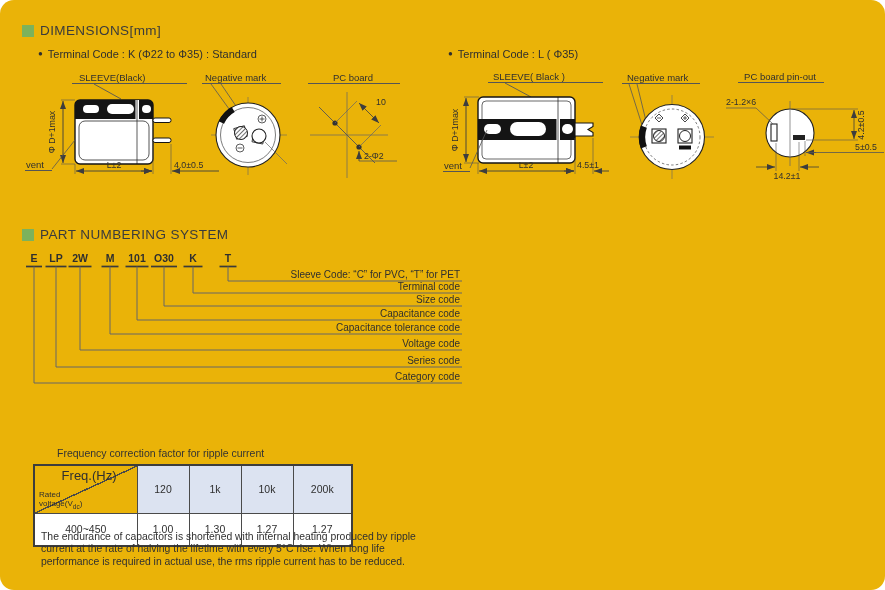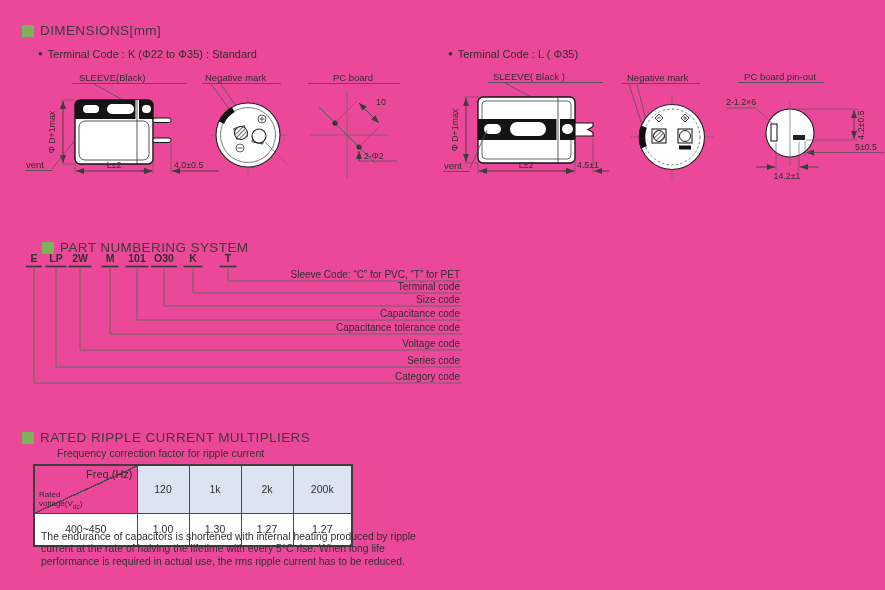--- a/index.html
+++ b/index.html
@@ -15,7 +15,7 @@
     color:var(--text);
     width:885px;height:590px;position:relative;overflow:hidden;
   }
-  .page{position:absolute;inset:0;background:#ec4899;}
+  .page{position:absolute;inset:0;background:#eab308;border-radius:14px;}
   .sec-header{position:absolute;display:flex;align-items:center;gap:6px;}
   .sec-square{width:12px;height:12px;background:var(--accent-green);flex:0 0 auto;}
   .sec-title{font-size:13.5px;letter-spacing:.4px;color:#3b3b3b;}

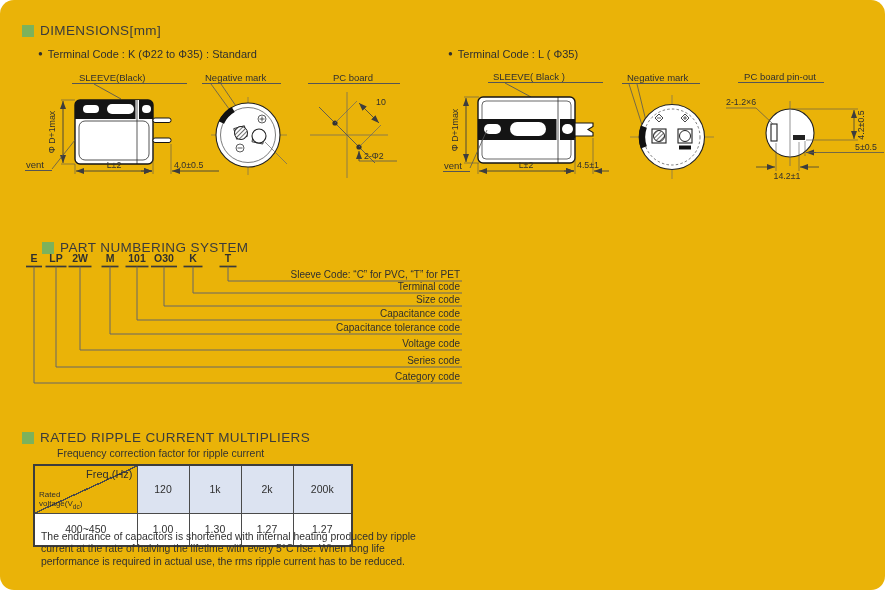--- a/index.html
+++ b/index.html
@@ -234,7 +234,7 @@
     <text class="dim-text" x="69" y="111" text-anchor="middle">14.2±1</text>
   </svg>
 
-  <div class="sec-header" style="left:22px;top:240px;margin-left:20px;">
+  <div class="sec-header" style="left:22px;top:227px;">
     <span class="sec-square"></span>
     <span class="sec-title">PART NUMBERING SYSTEM</span>
   </div>

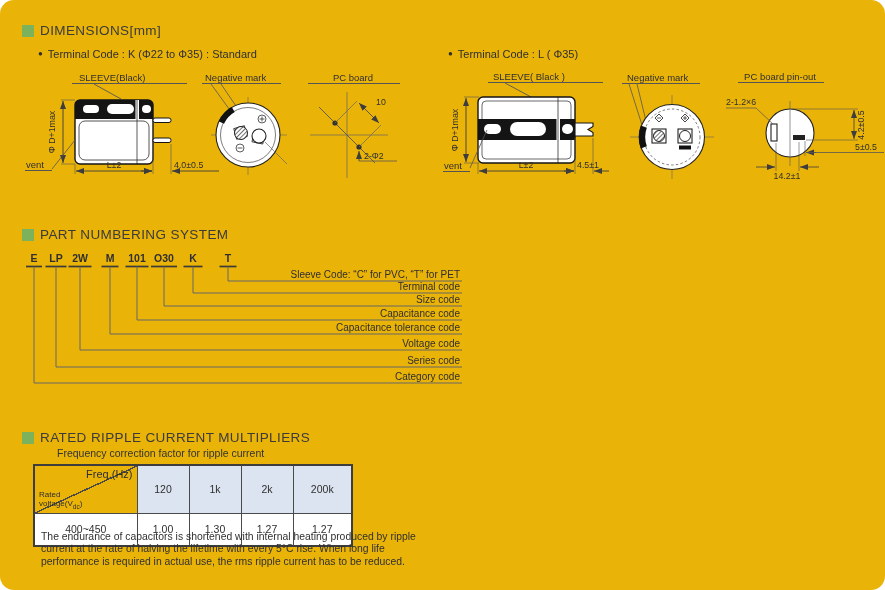--- a/index.html
+++ b/index.html
@@ -287,10 +287,6 @@
     <text class="pn-label" x="438" y="130" text-anchor="end">Category code</text>
   </svg>
 
-  <div class="sec-header" style="left:22px;top:430px;">
-    <span class="sec-square"></span>
-    <span class="sec-title">RATED RIPPLE CURRENT MULTIPLIERS</span>
-  </div>
   <div class="subtitle" style="left:41px;top:447px;">Frequency correction factor for ripple current</div>
 
   <table class="ripple-table">

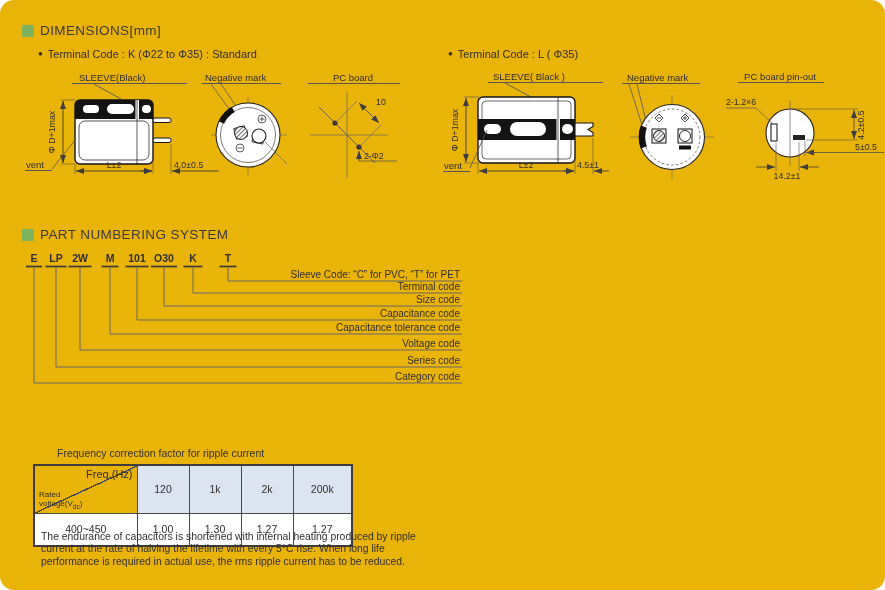--- a/index.html
+++ b/index.html
@@ -34,7 +34,7 @@
   .ripple-table{border:2px solid #3d3d3d;}
   .corner-cell{position:relative;width:103px;height:30px;background:
      linear-gradient(to bottom right,transparent calc(50% - .7px),#4a4a4a calc(50% - .7px),#4a4a4a calc(50% + .7px),transparent calc(50% + .7px));}
-  .corner-top{position:absolute;top:2px;right:4px;font-size:11px;}
+  .corner-top{position:absolute;top:2px;right:20px;font-size:13px;}
   .corner-bottom{position:absolute;bottom:2px;left:4px;font-size:8px;text-align:left;line-height:1.15;}
   .corner-bottom sub{font-size:6.5px;}
   .freq-cell{background:var(--table-header-bg);width:52px;height:48px;}

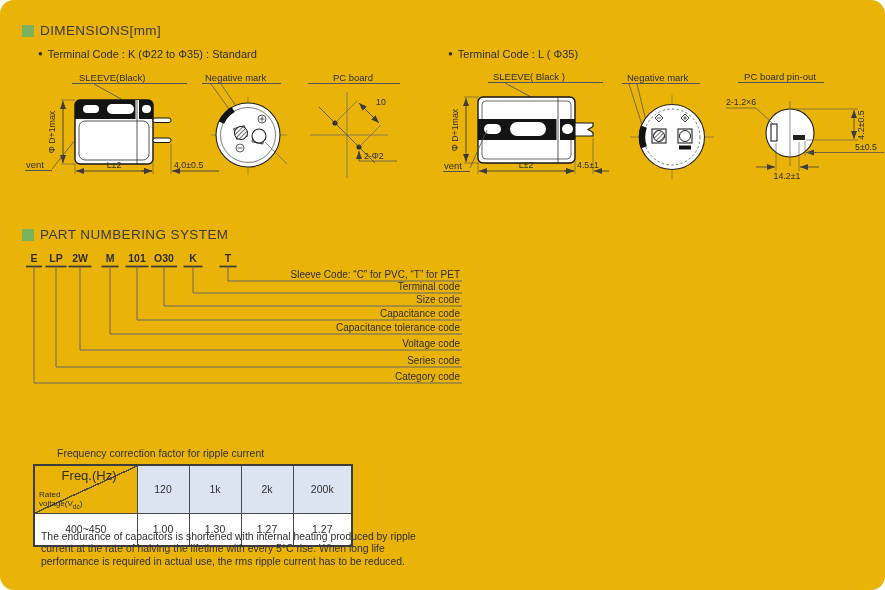--- a/index.html
+++ b/index.html
@@ -298,7 +298,7 @@
         </td>
         <td class="freq-cell">120</td>
         <td class="freq-cell">1k</td>
-        <td class="freq-cell">2k</td>
+        <td class="freq-cell">10k</td>
         <td class="freq-cell">200k</td>
       </tr>
       <tr>

